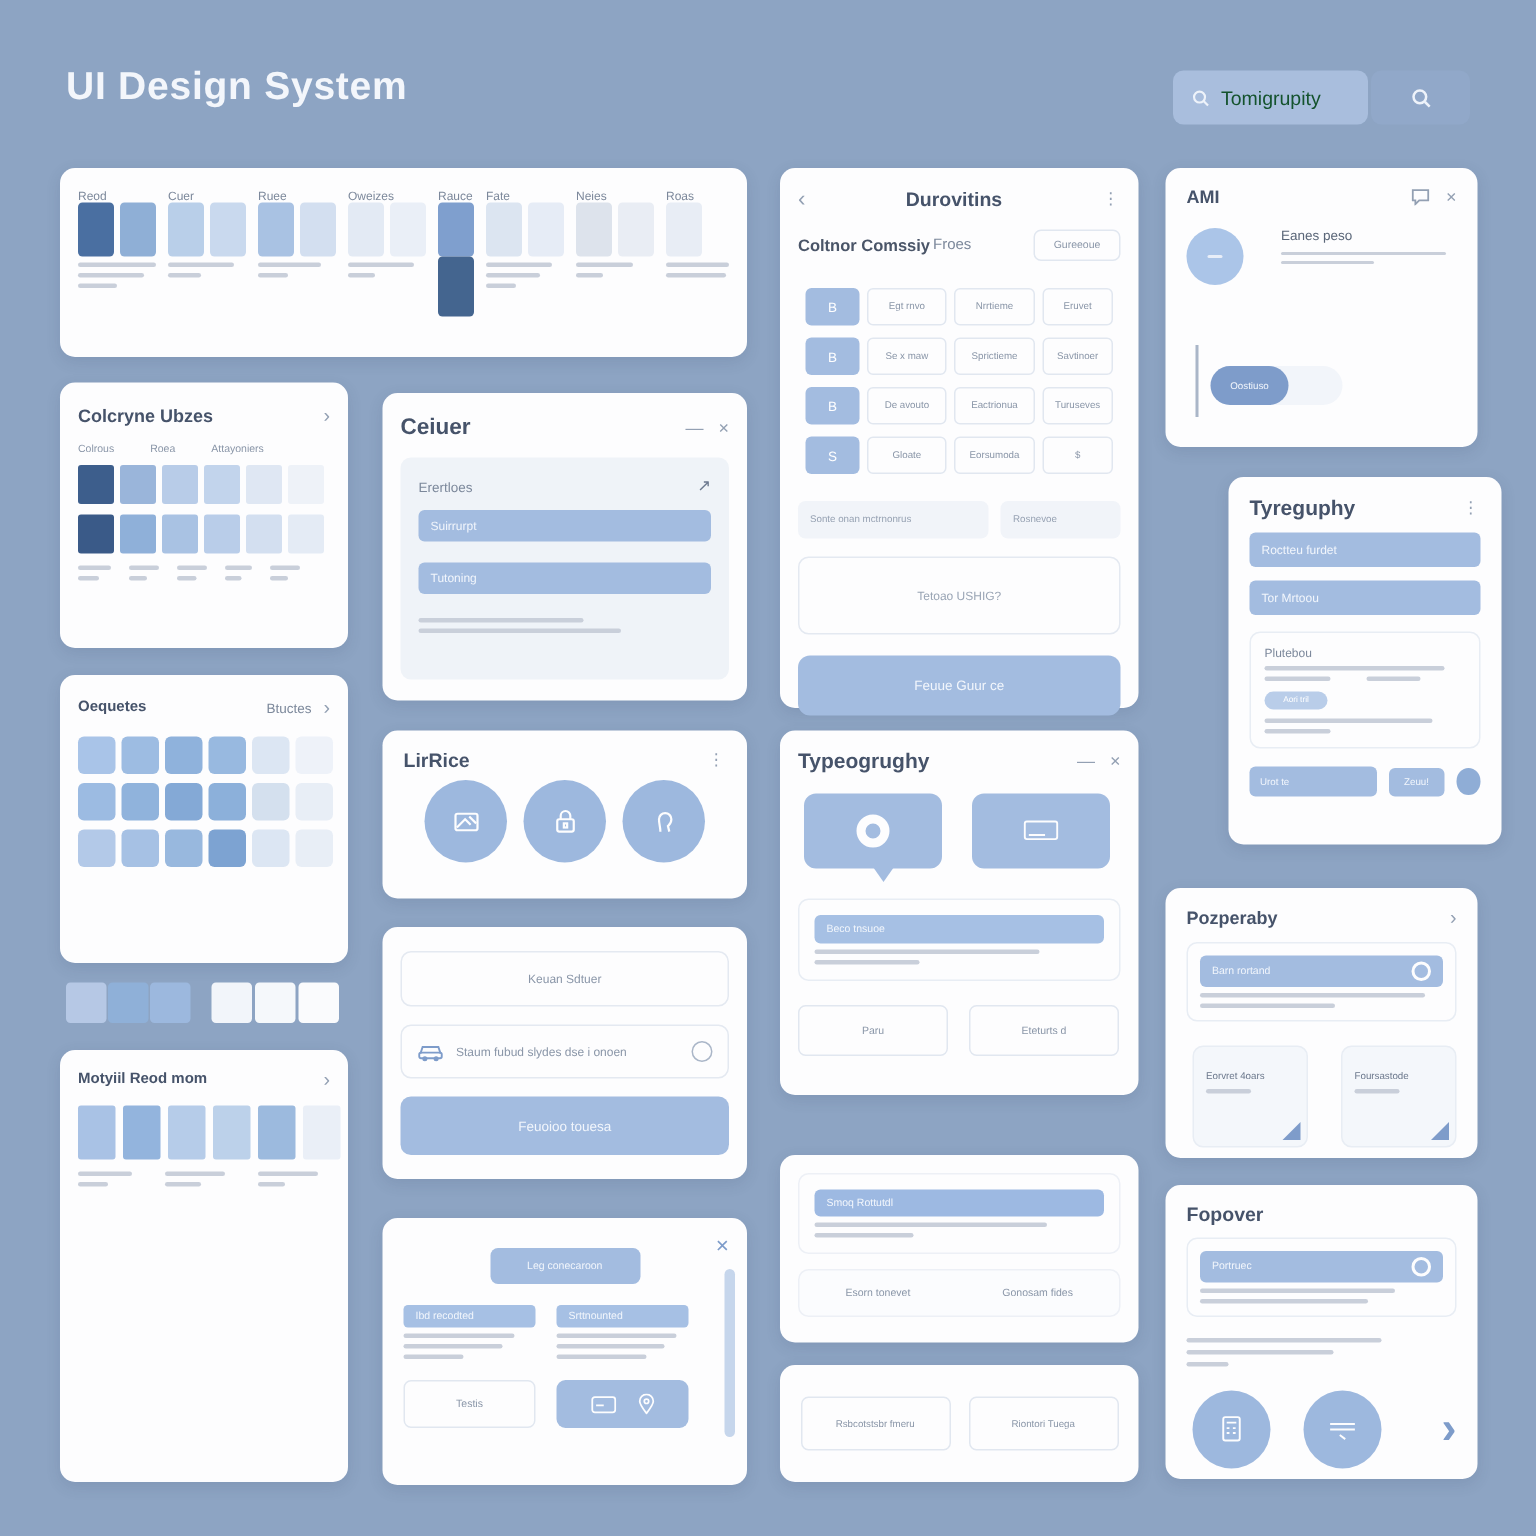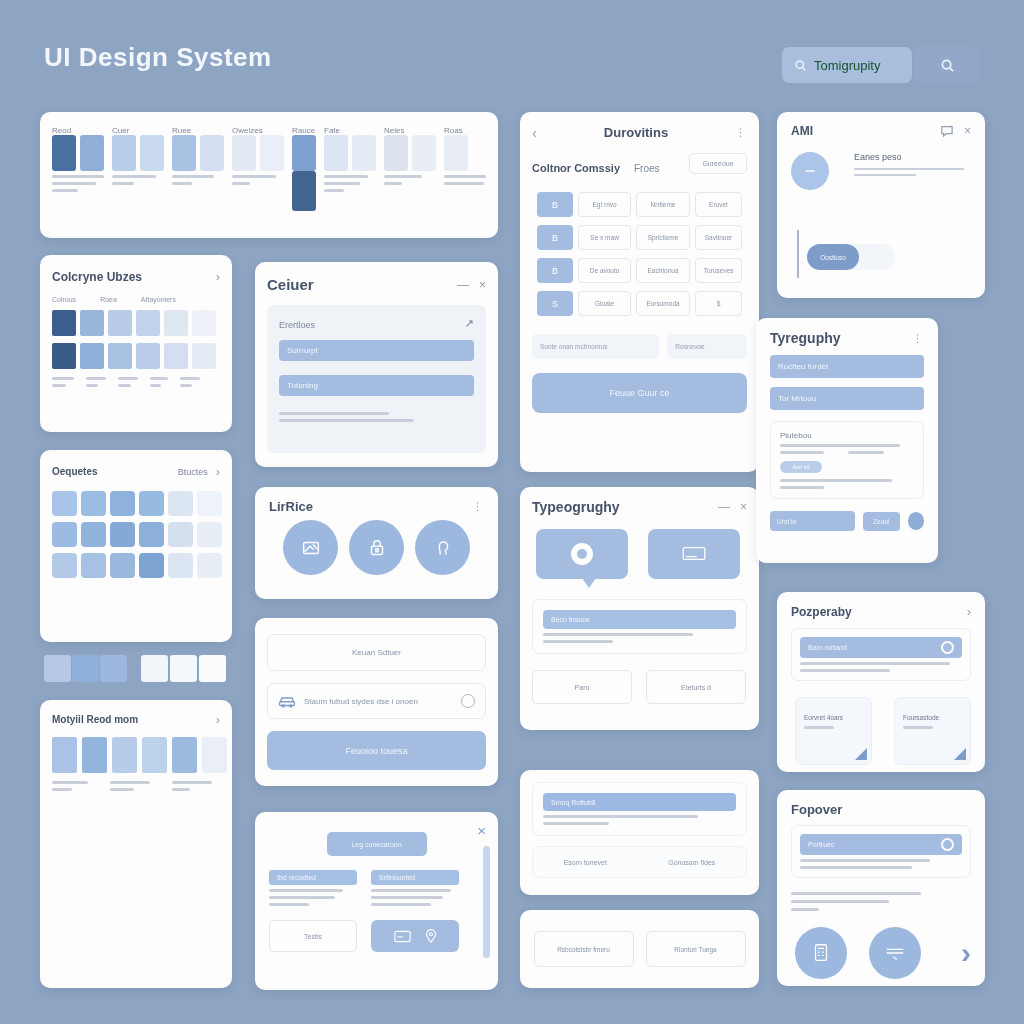--- a/index.html
+++ b/index.html
@@ -90,7 +90,7 @@
   
   .btns { left:520px; top:112px; width:239px; height:360px; padding:12px; }
   .btns .head { display:flex; align-items:center; justify-content:space-between; }
-  .btns .sub { display:flex; align-items:flex-end; gap:14px; margin-top:12px; }
+  .btns .sub { display:flex; align-items:center; gap:2px; margin-top:12px; }
   .btns .gurbtn { margin-left:auto; width:58px; height:21px; font-size:7px; }
   .btns table.bgrid { margin-top:10px; border-collapse:separate; border-spacing:5px 8px; }
   .bcell-f { width:38px; height:25px; background:#a3bce0; border-radius:4px; color:#fff; font-size:9px; text-align:center; vertical-align:middle; }

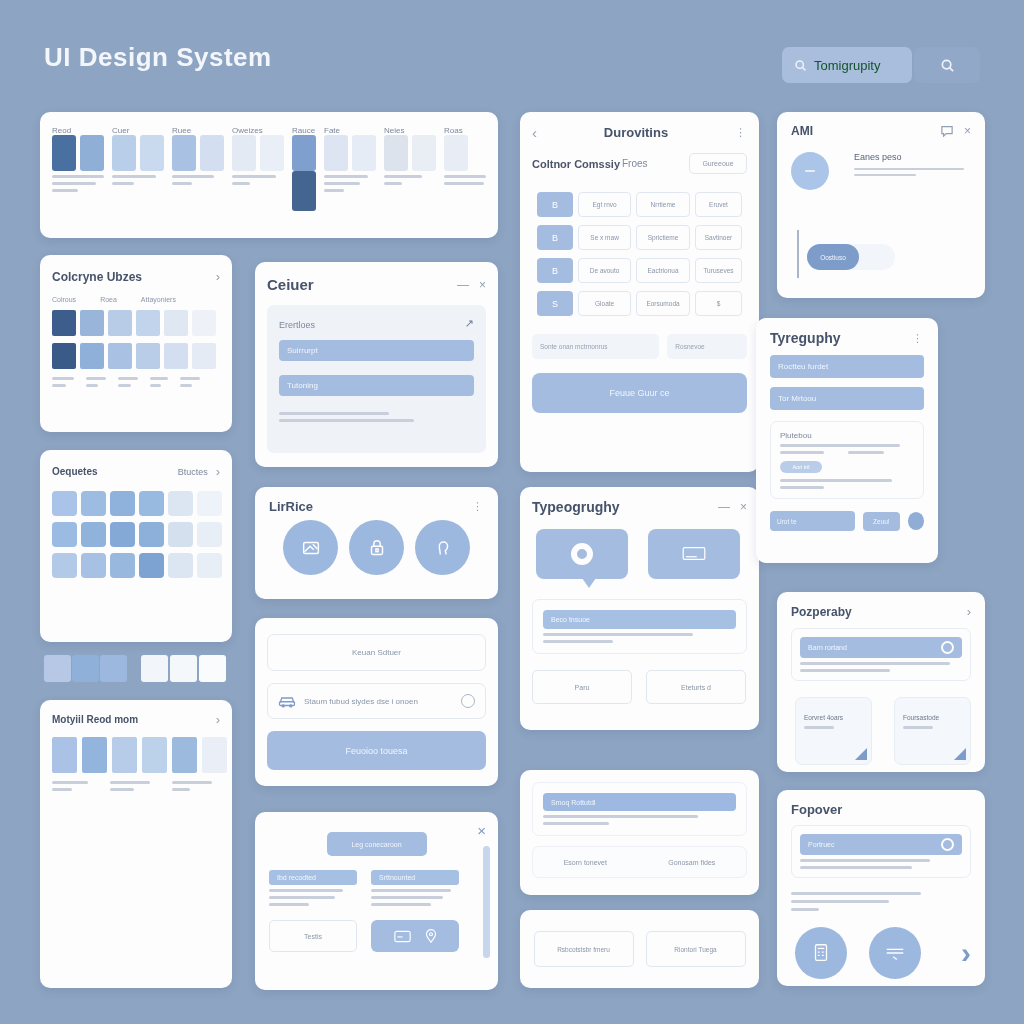--- a/index.html
+++ b/index.html
@@ -132,7 +132,7 @@
   .profile .pill { position:absolute; left:30px; top:132px; width:52px; height:26px; background:#7e9cca; border-radius:13px; color:#f2f6fc; font-size:6.5px; display:flex; align-items:center; justify-content:center; }
 
   
-  .typor { left:756px; top:318px; width:182px; height:245px; padding:12px 14px; }
+  .typor { left:819px; top:318px; width:182px; height:245px; padding:12px 14px; }
   .typor .bar { height:23px; font-size:8px; margin-top:9px; }
   .typor .panel { margin-top:11px; border:1px solid #e8edf4; border-radius:7px; padding:9px; }
   .chip { width:42px; height:12px; background:#b9cde9; border-radius:6px; color:#fff; font-size:5.5px; display:flex; align-items:center; justify-content:center; margin:7px 0 6px; }

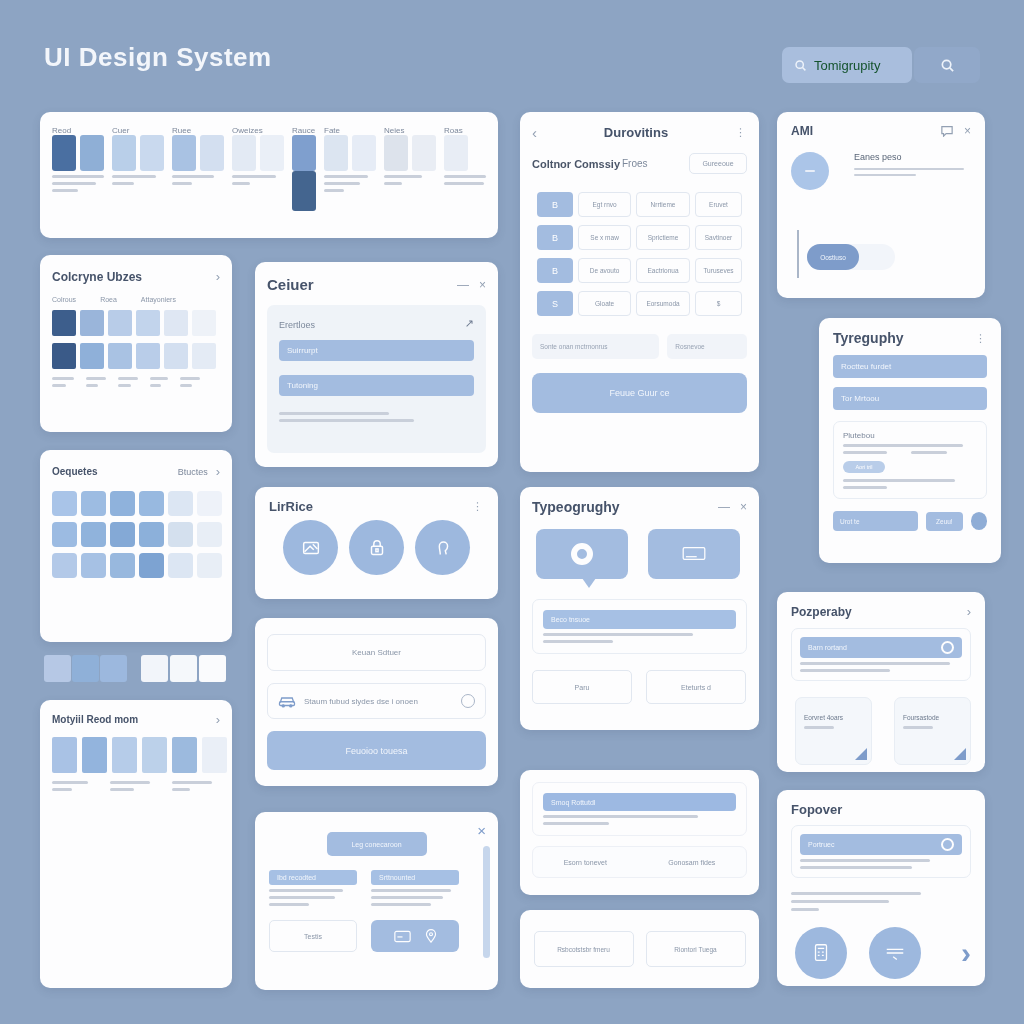--- a/index.html
+++ b/index.html
@@ -541,6 +541,7 @@
       <div class="in" style="width:128px">Sonte onan mctrnonrus</div>
       <div class="in" style="width:80px">Rosnevoe</div>
     </div>
+    <div class="emptybox">Tetoao USHIG?</div>
     <div class="btn-primary">Feuue Guur ce</div>
   </div>
 

